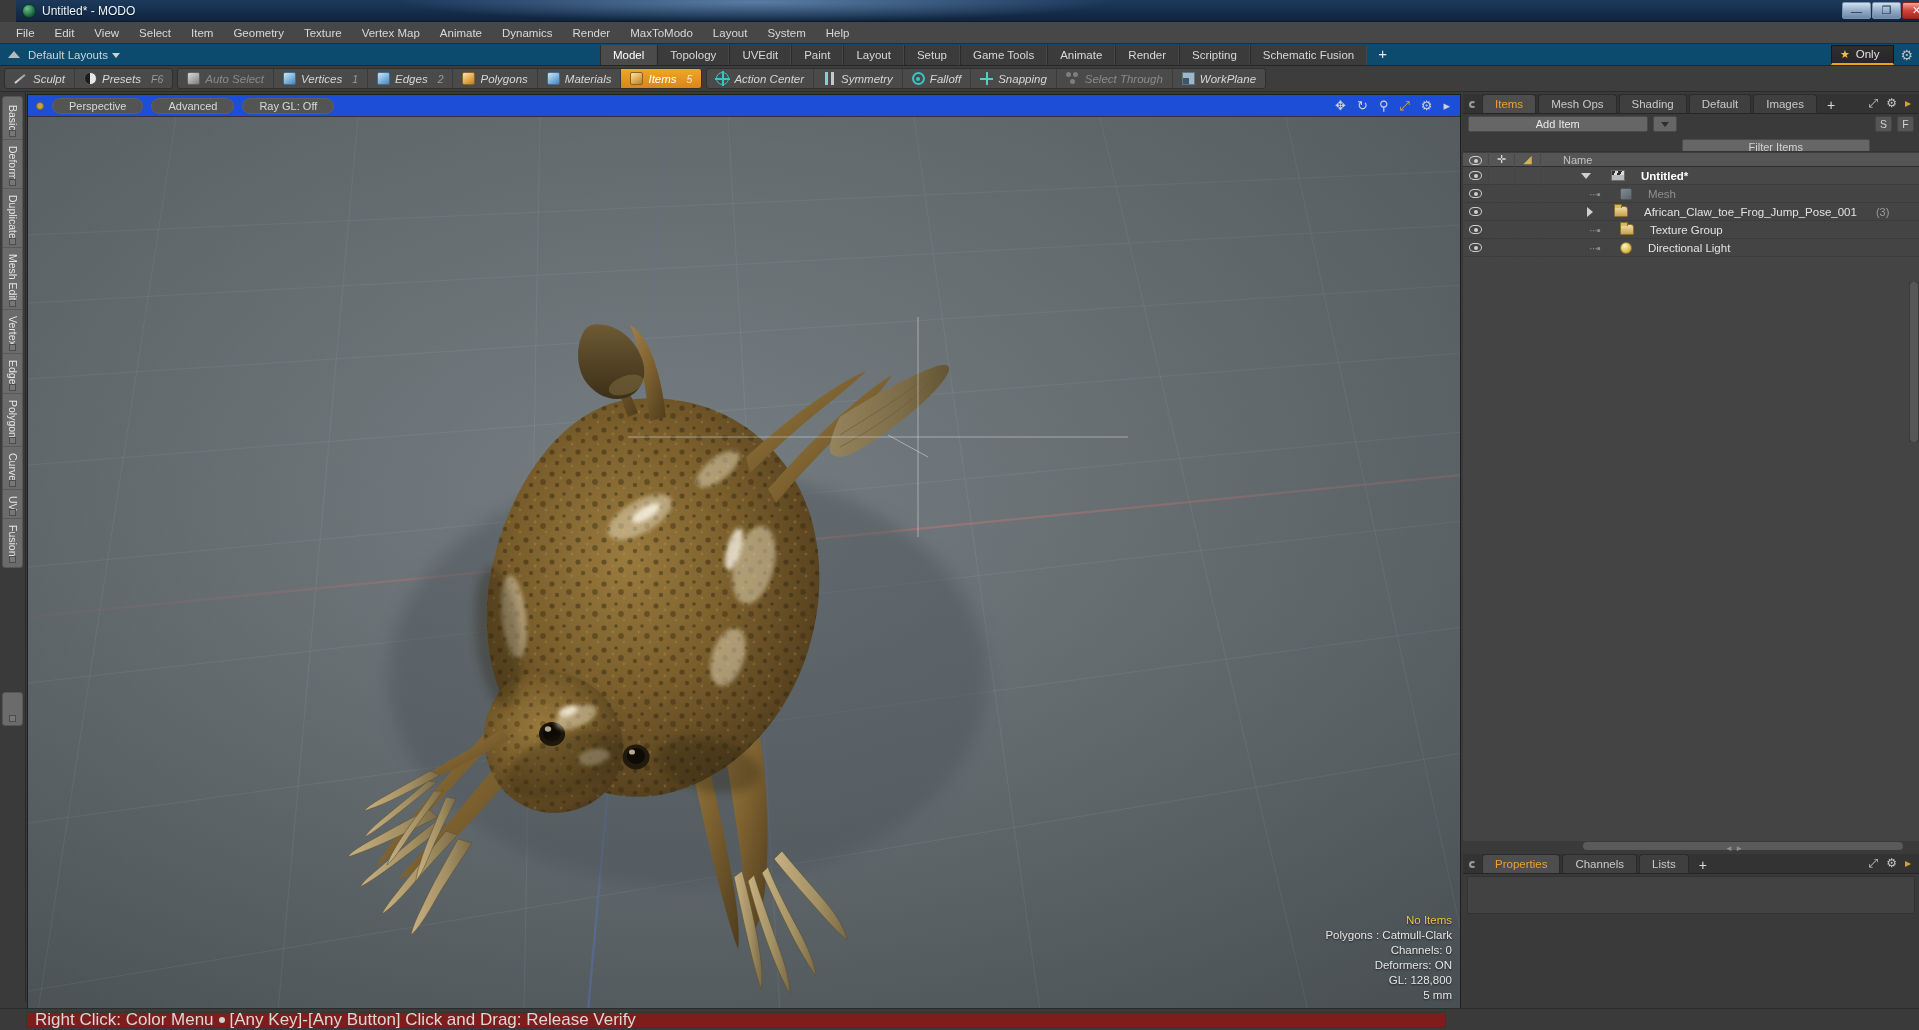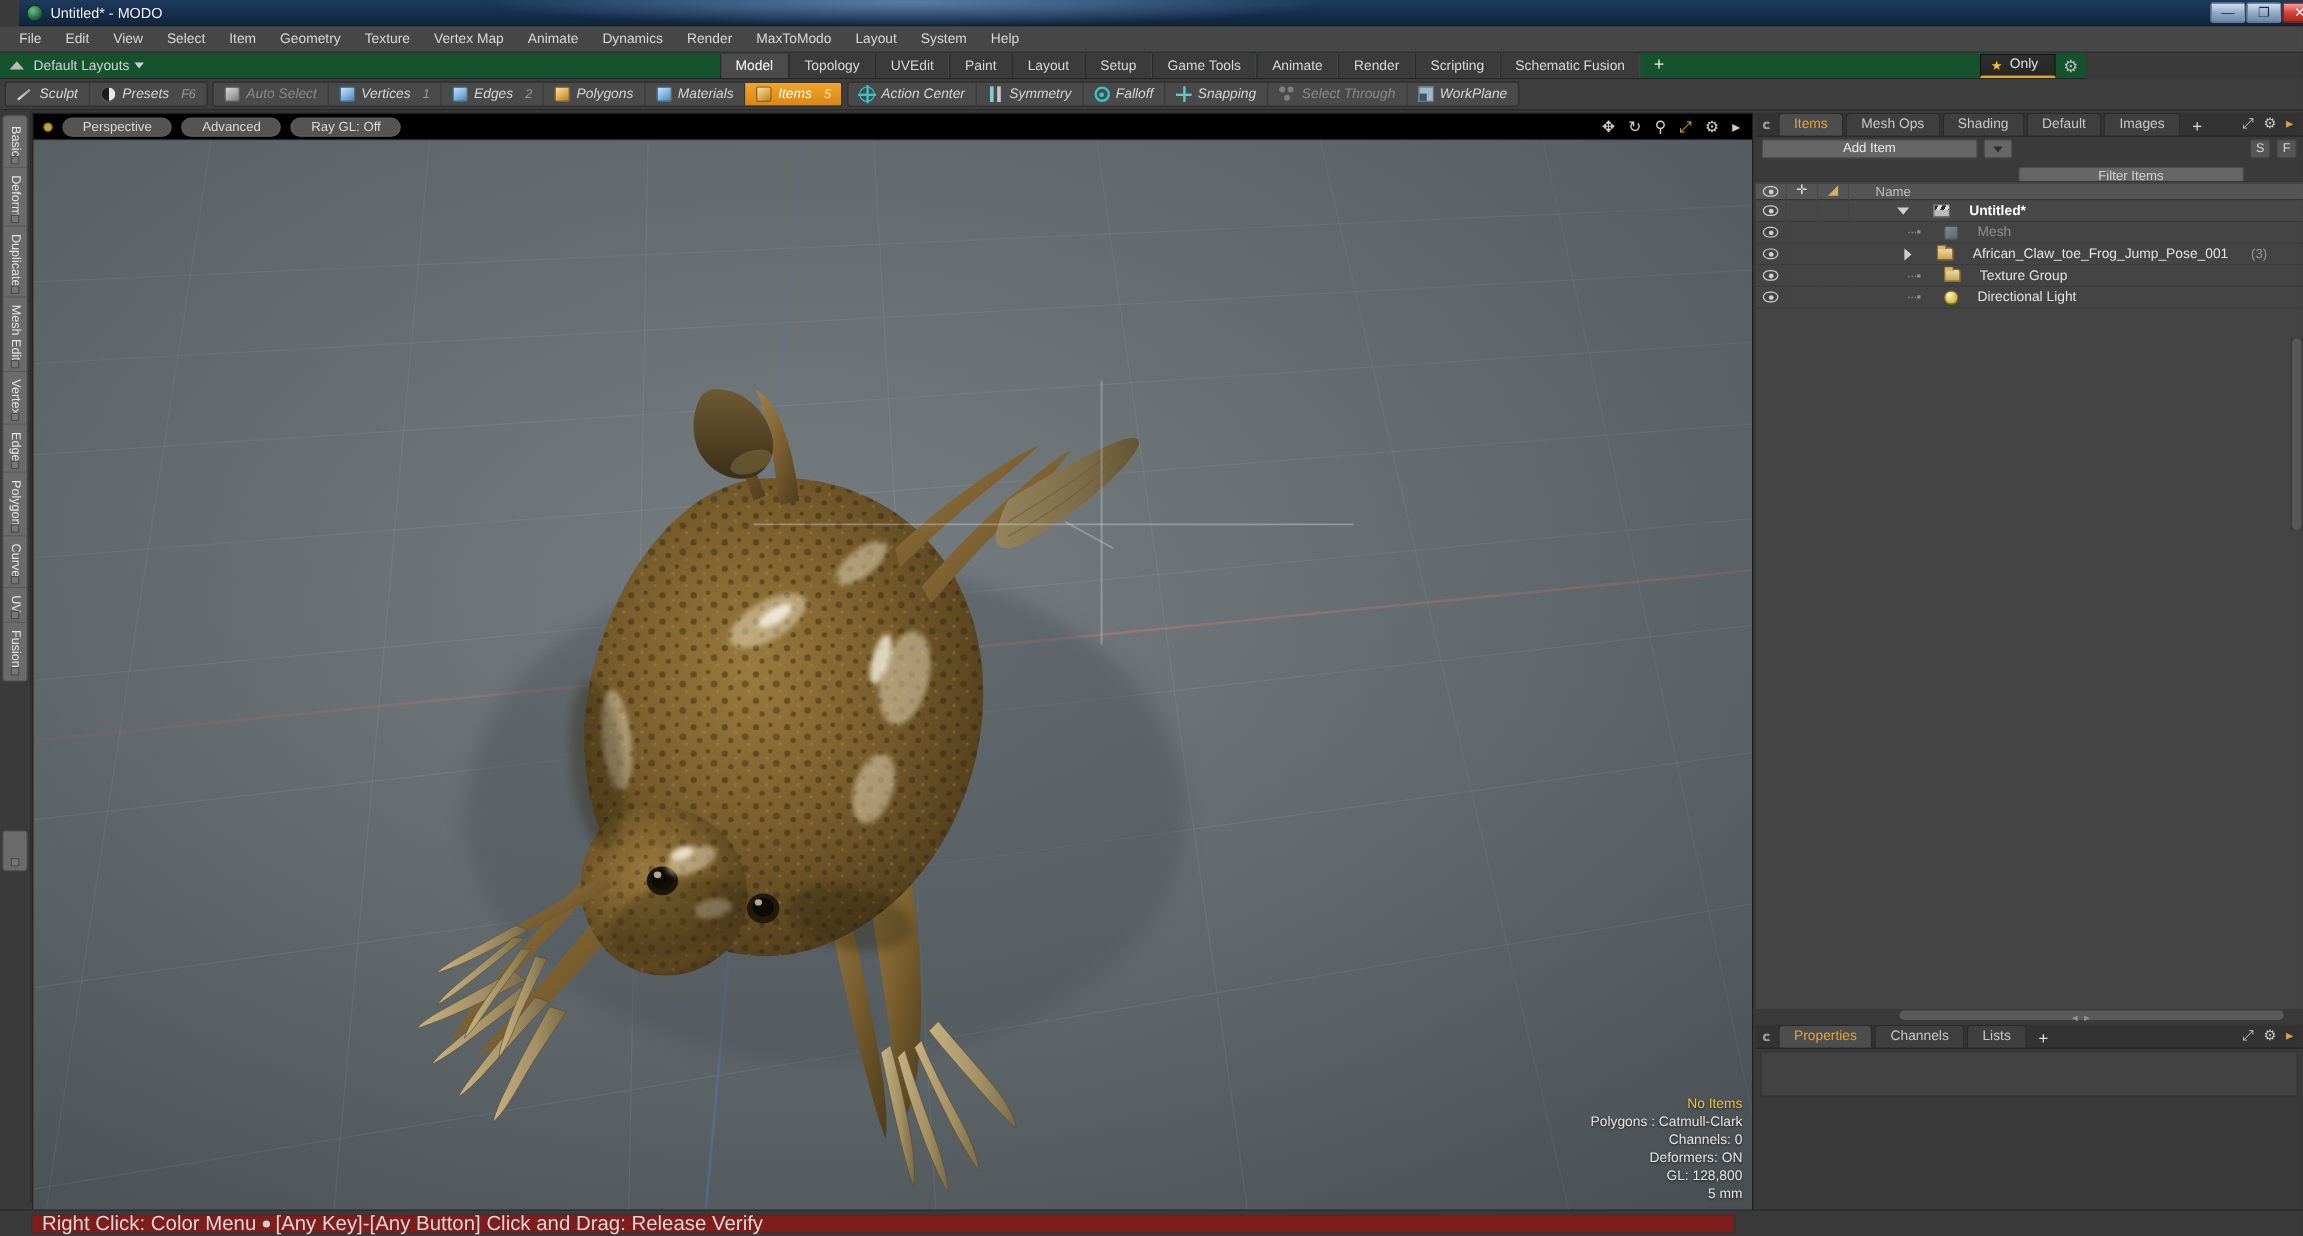--- a/index.html
+++ b/index.html
@@ -41,8 +41,8 @@
 
   
   #layoutbar{
-    position:absolute; left:0; top:44px; width:1738px; height:22px;
-    background:#14532d; border-bottom:1px solid #262626; display:flex; align-items:center;
+    position:absolute; left:0; top:44px; width:1919px; height:22px;
+    background:#0c4a6e; border-bottom:1px solid #262626; display:flex; align-items:center;
   }
   #layoutbar .lt-left{ display:flex;align-items:center;gap:8px;padding-left:8px;width:600px;}
   .up-arrow{ width:0;height:0;border-left:6px solid transparent;border-right:6px solid transparent;

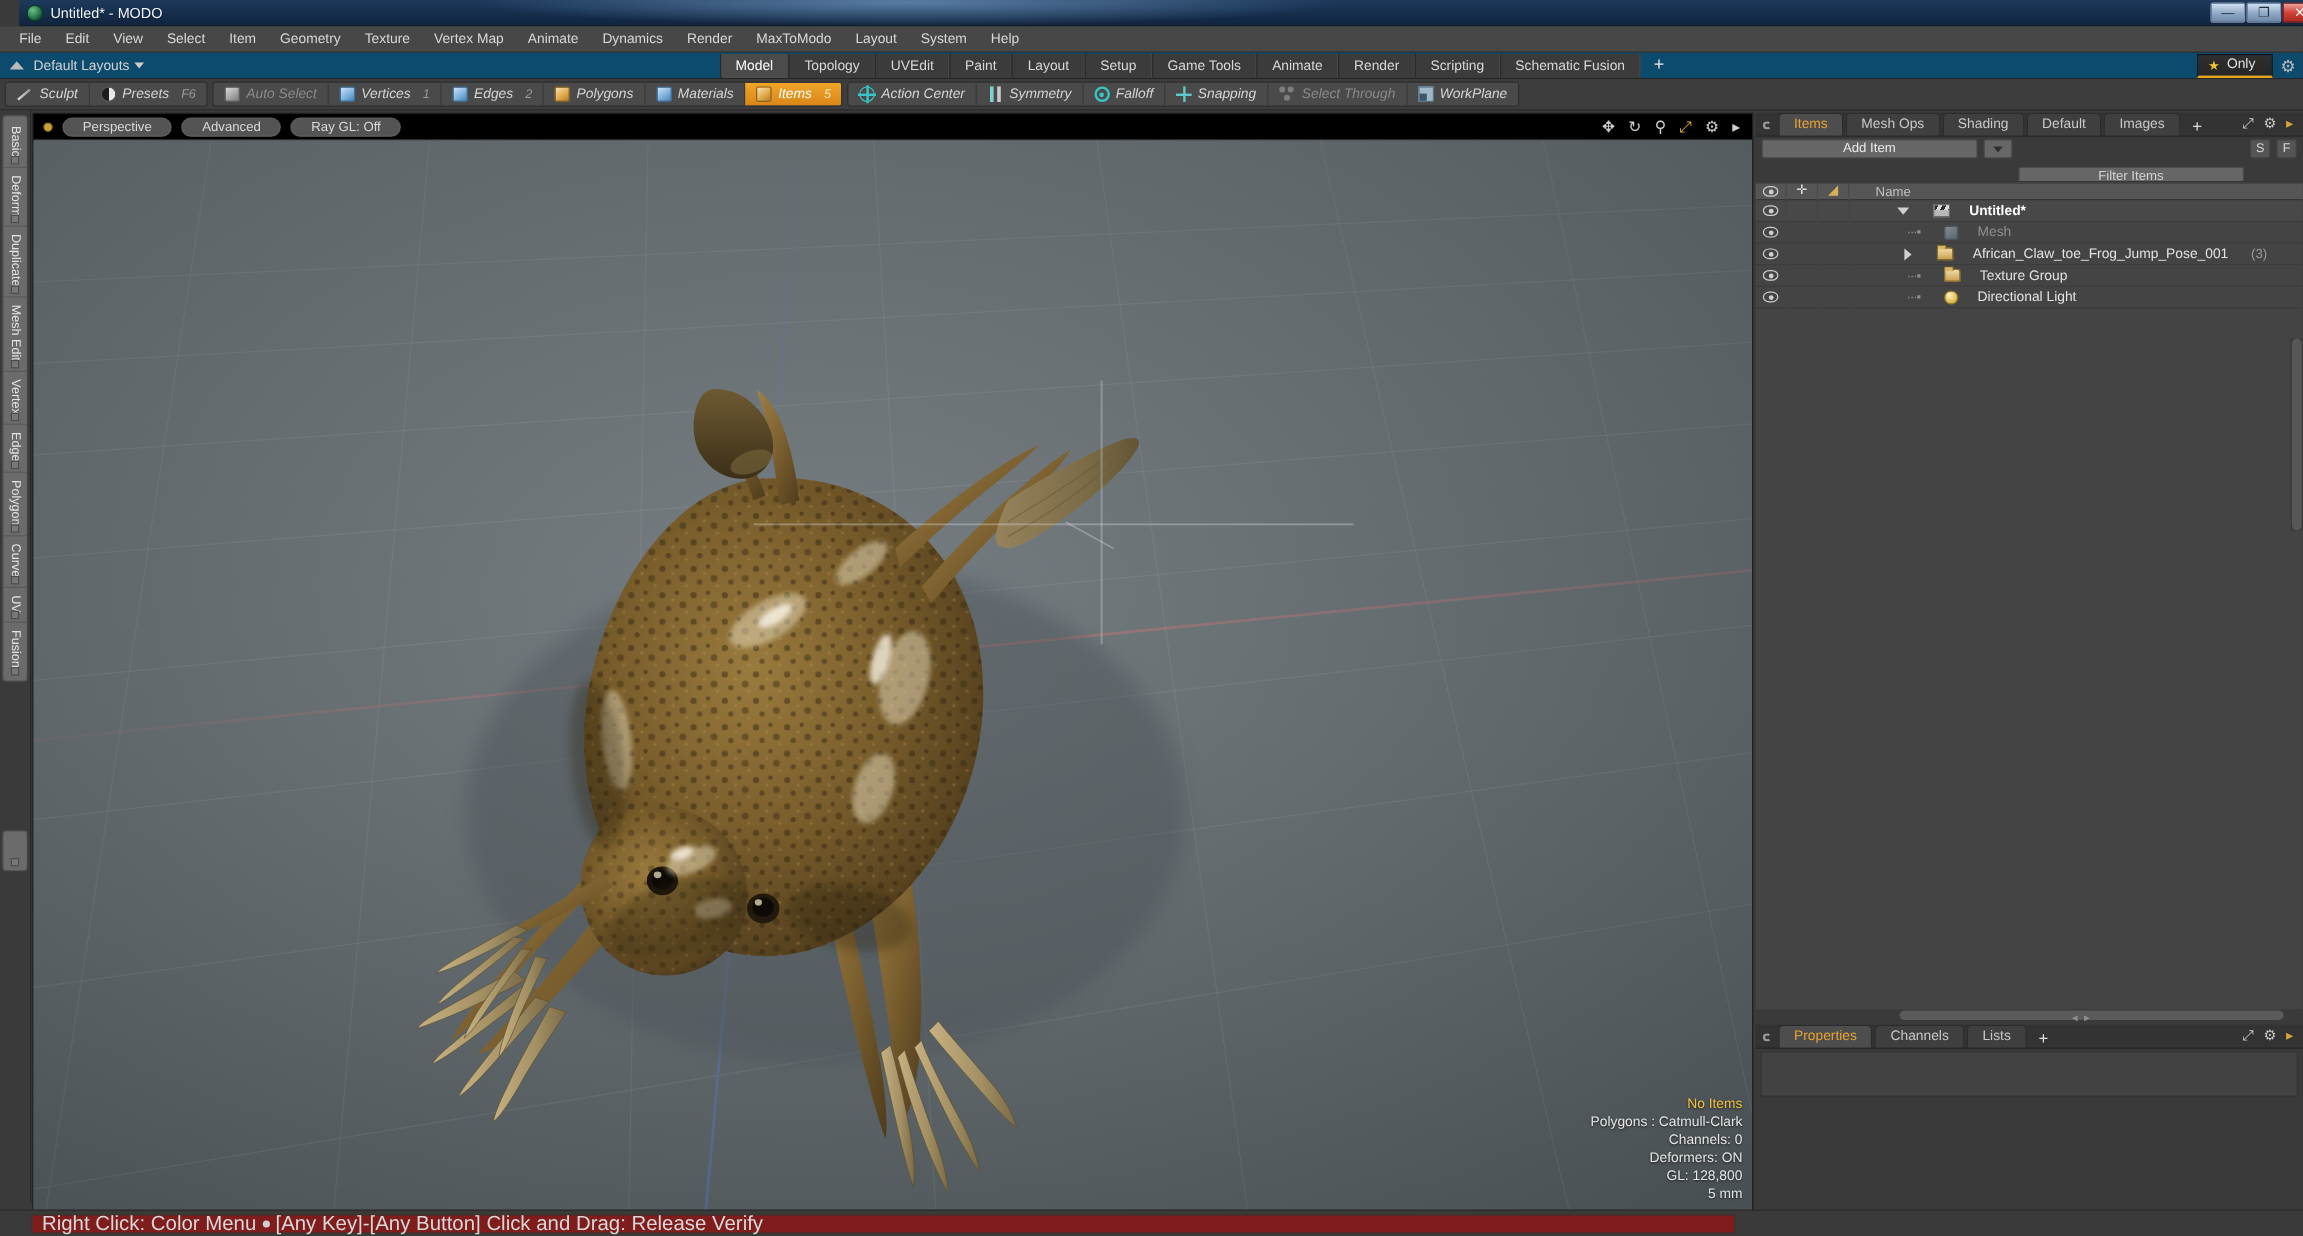--- a/index.html
+++ b/index.html
@@ -128,7 +128,7 @@
     position:absolute; left:27px; top:94px; width:1434px; height:916px;
     background:#2f2f2f; border:1px solid #1f1f1f;
   }
-  #viewhdr{ position:absolute; left:0; top:0; width:100%; height:22px; background:#000000;
+  #viewhdr{ position:absolute; left:0; top:0; width:100%; height:22px; background:#1d4ed8;
             display:flex; align-items:center; gap:8px; padding-left:8px; border-bottom:1px solid #333;}
   .vdot{ width:8px;height:8px;border-radius:50%;background:#c8a13a;border:1px solid #7c6520;}
   .vbtn{ border:1px solid #5f5f5f; border-radius:9px; background:#545454; color:#d9d9d9;

